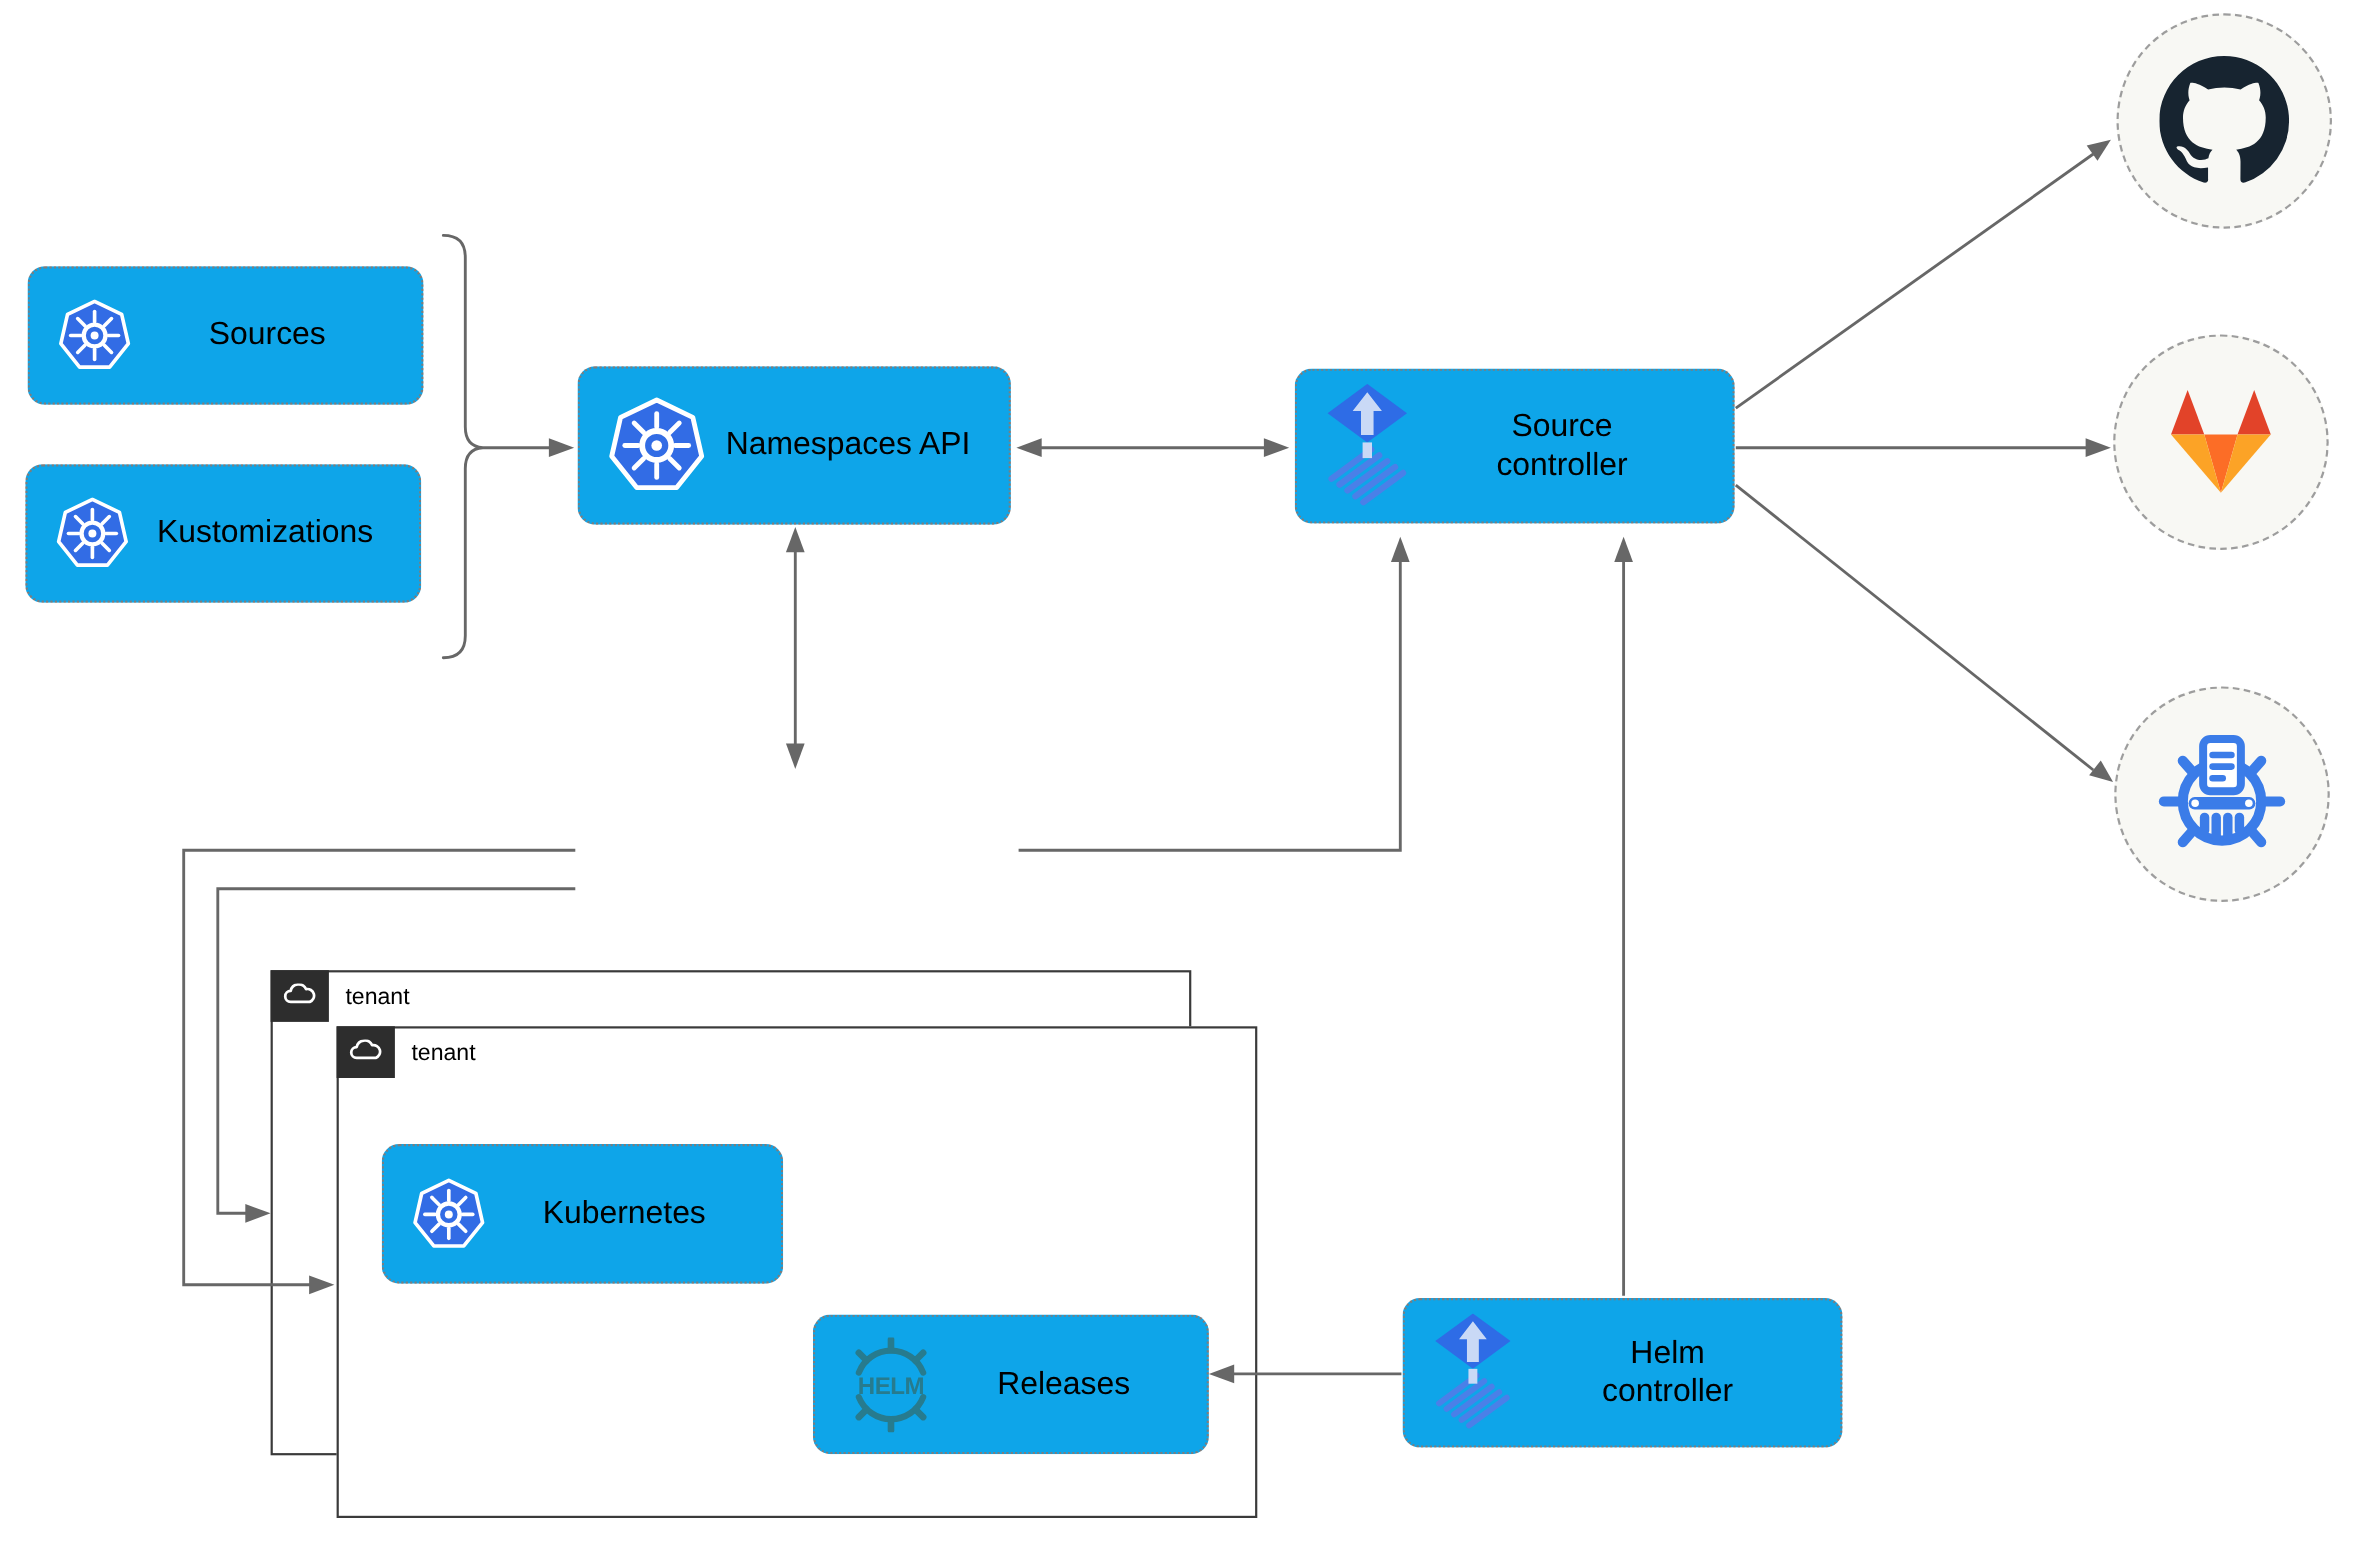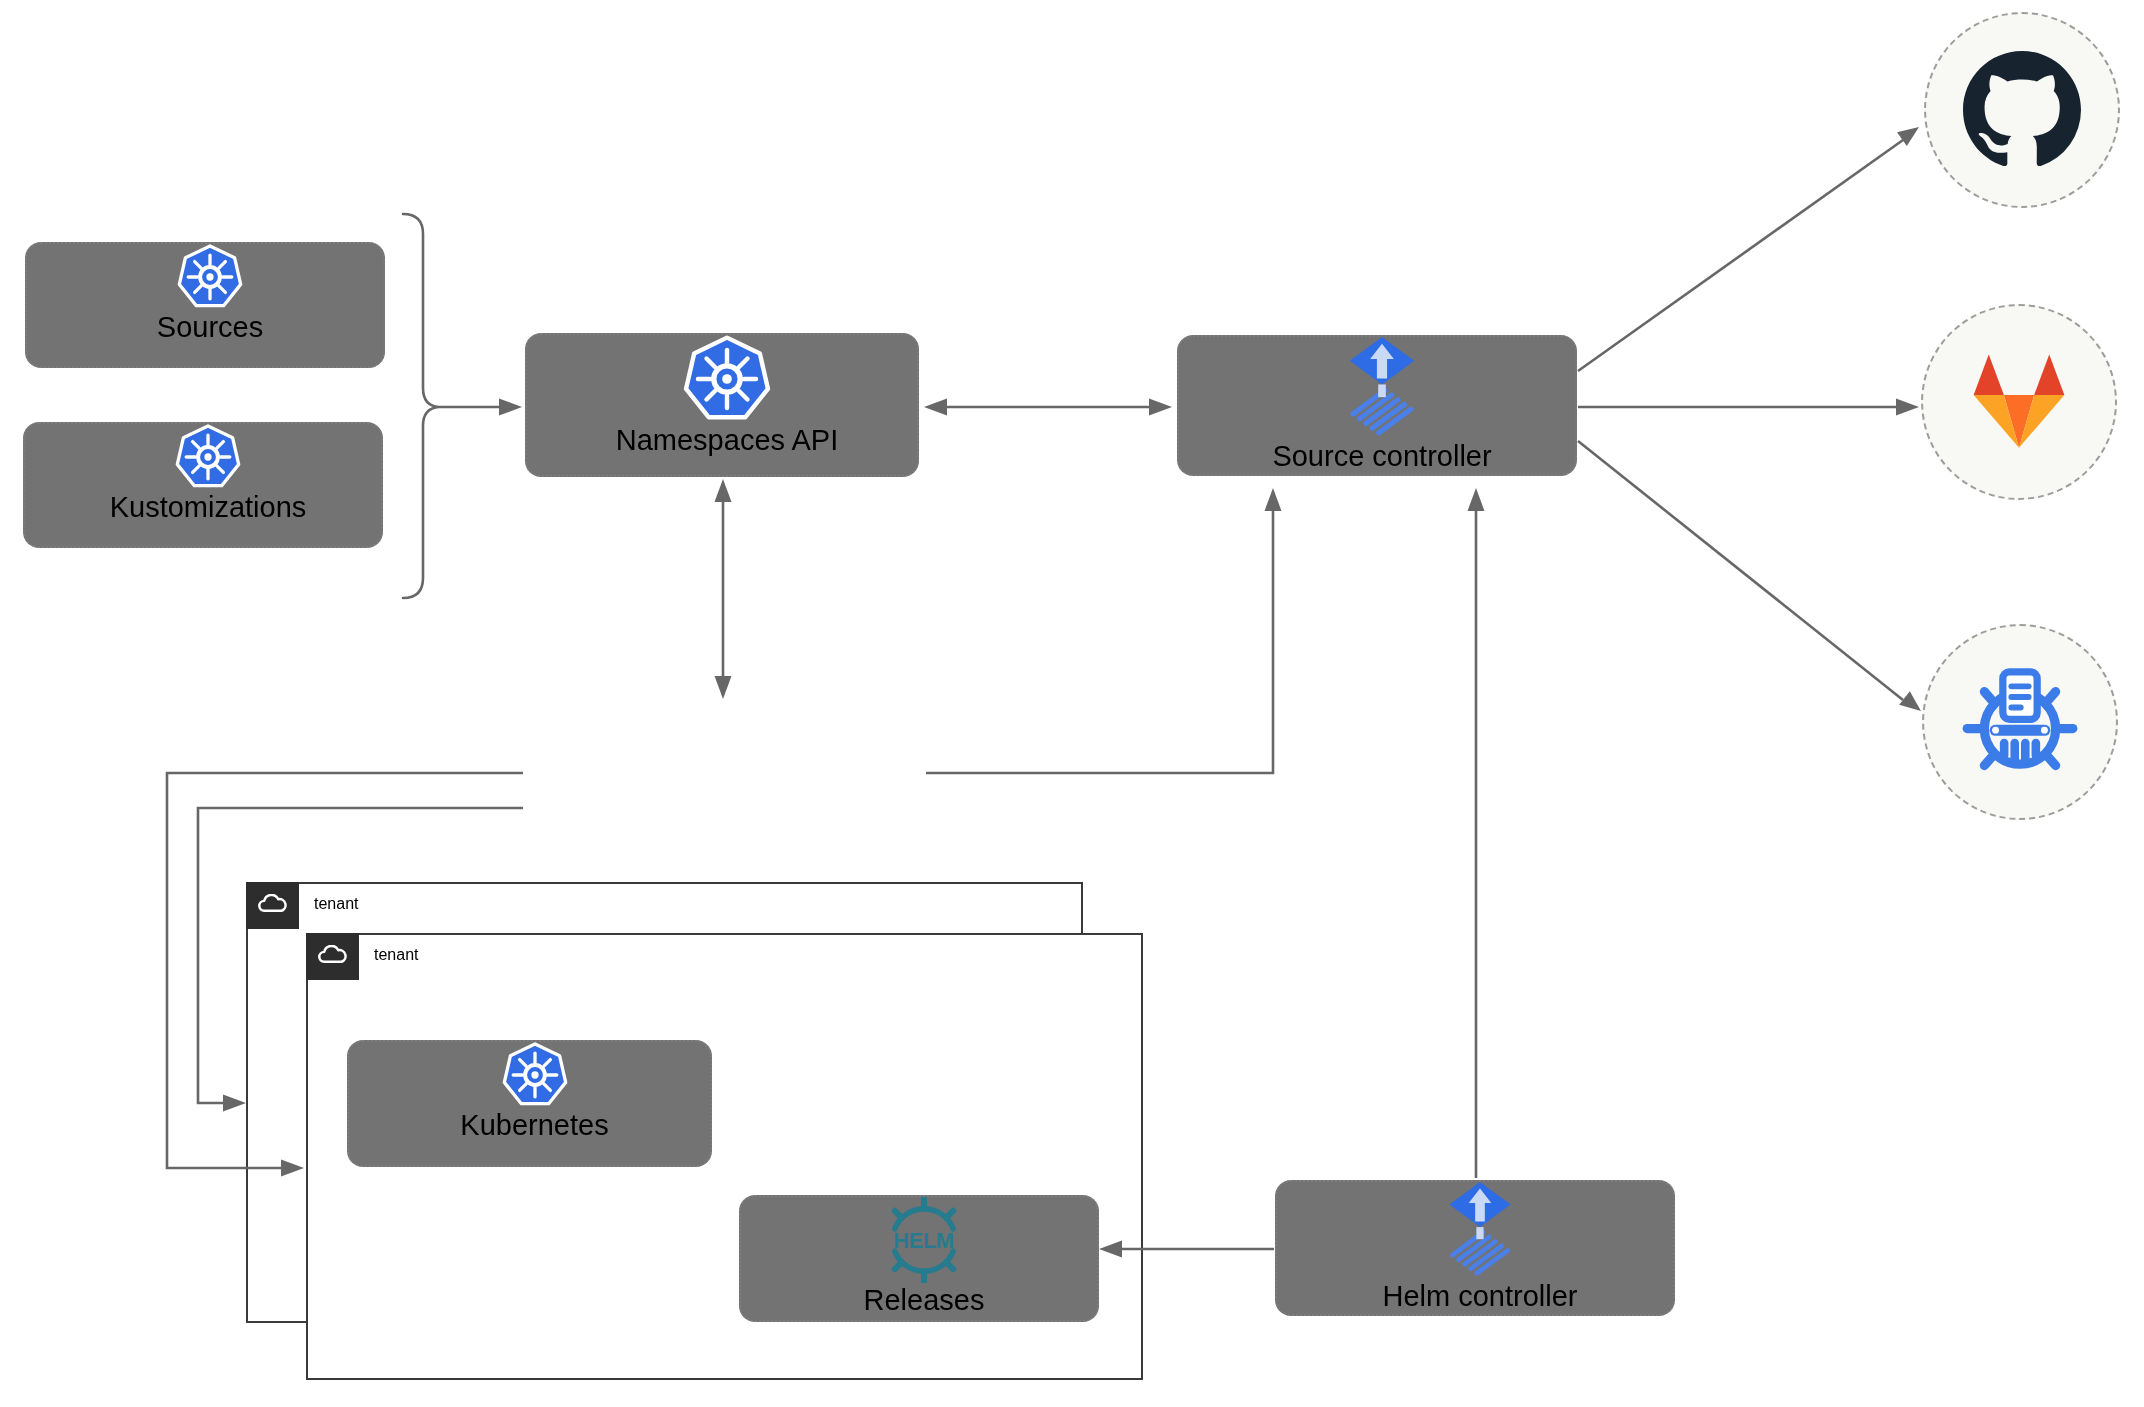--- a/index.html
+++ b/index.html
@@ -5,8 +5,8 @@
   html,body{margin:0;padding:0;background:#ffffff;font-family:"Liberation Sans",sans-serif;}
   .canvas{position:relative;width:2144px;height:1407px;background:#ffffff;overflow:hidden;}
 
-  .node{position:absolute;background:#737373;border:2.5px dotted #7d7d7d;border-radius:16px;
-        display:flex;align-items:center;padding:0 16px 0 26px;box-sizing:border-box;flex-direction:column;}
+  .node{position:absolute;background:#0ea5e9;border:2.5px dotted #7d7d7d;border-radius:16px;
+        display:flex;align-items:center;padding:0 16px 0 26px;box-sizing:border-box;}
   .node .lbl{flex:1;text-align:center;font-size:29px;color:#000;line-height:1.22;}
 
   .tenant{position:absolute;background:#ffffff;border:2.5px solid #3a3a3a;box-sizing:border-box;}

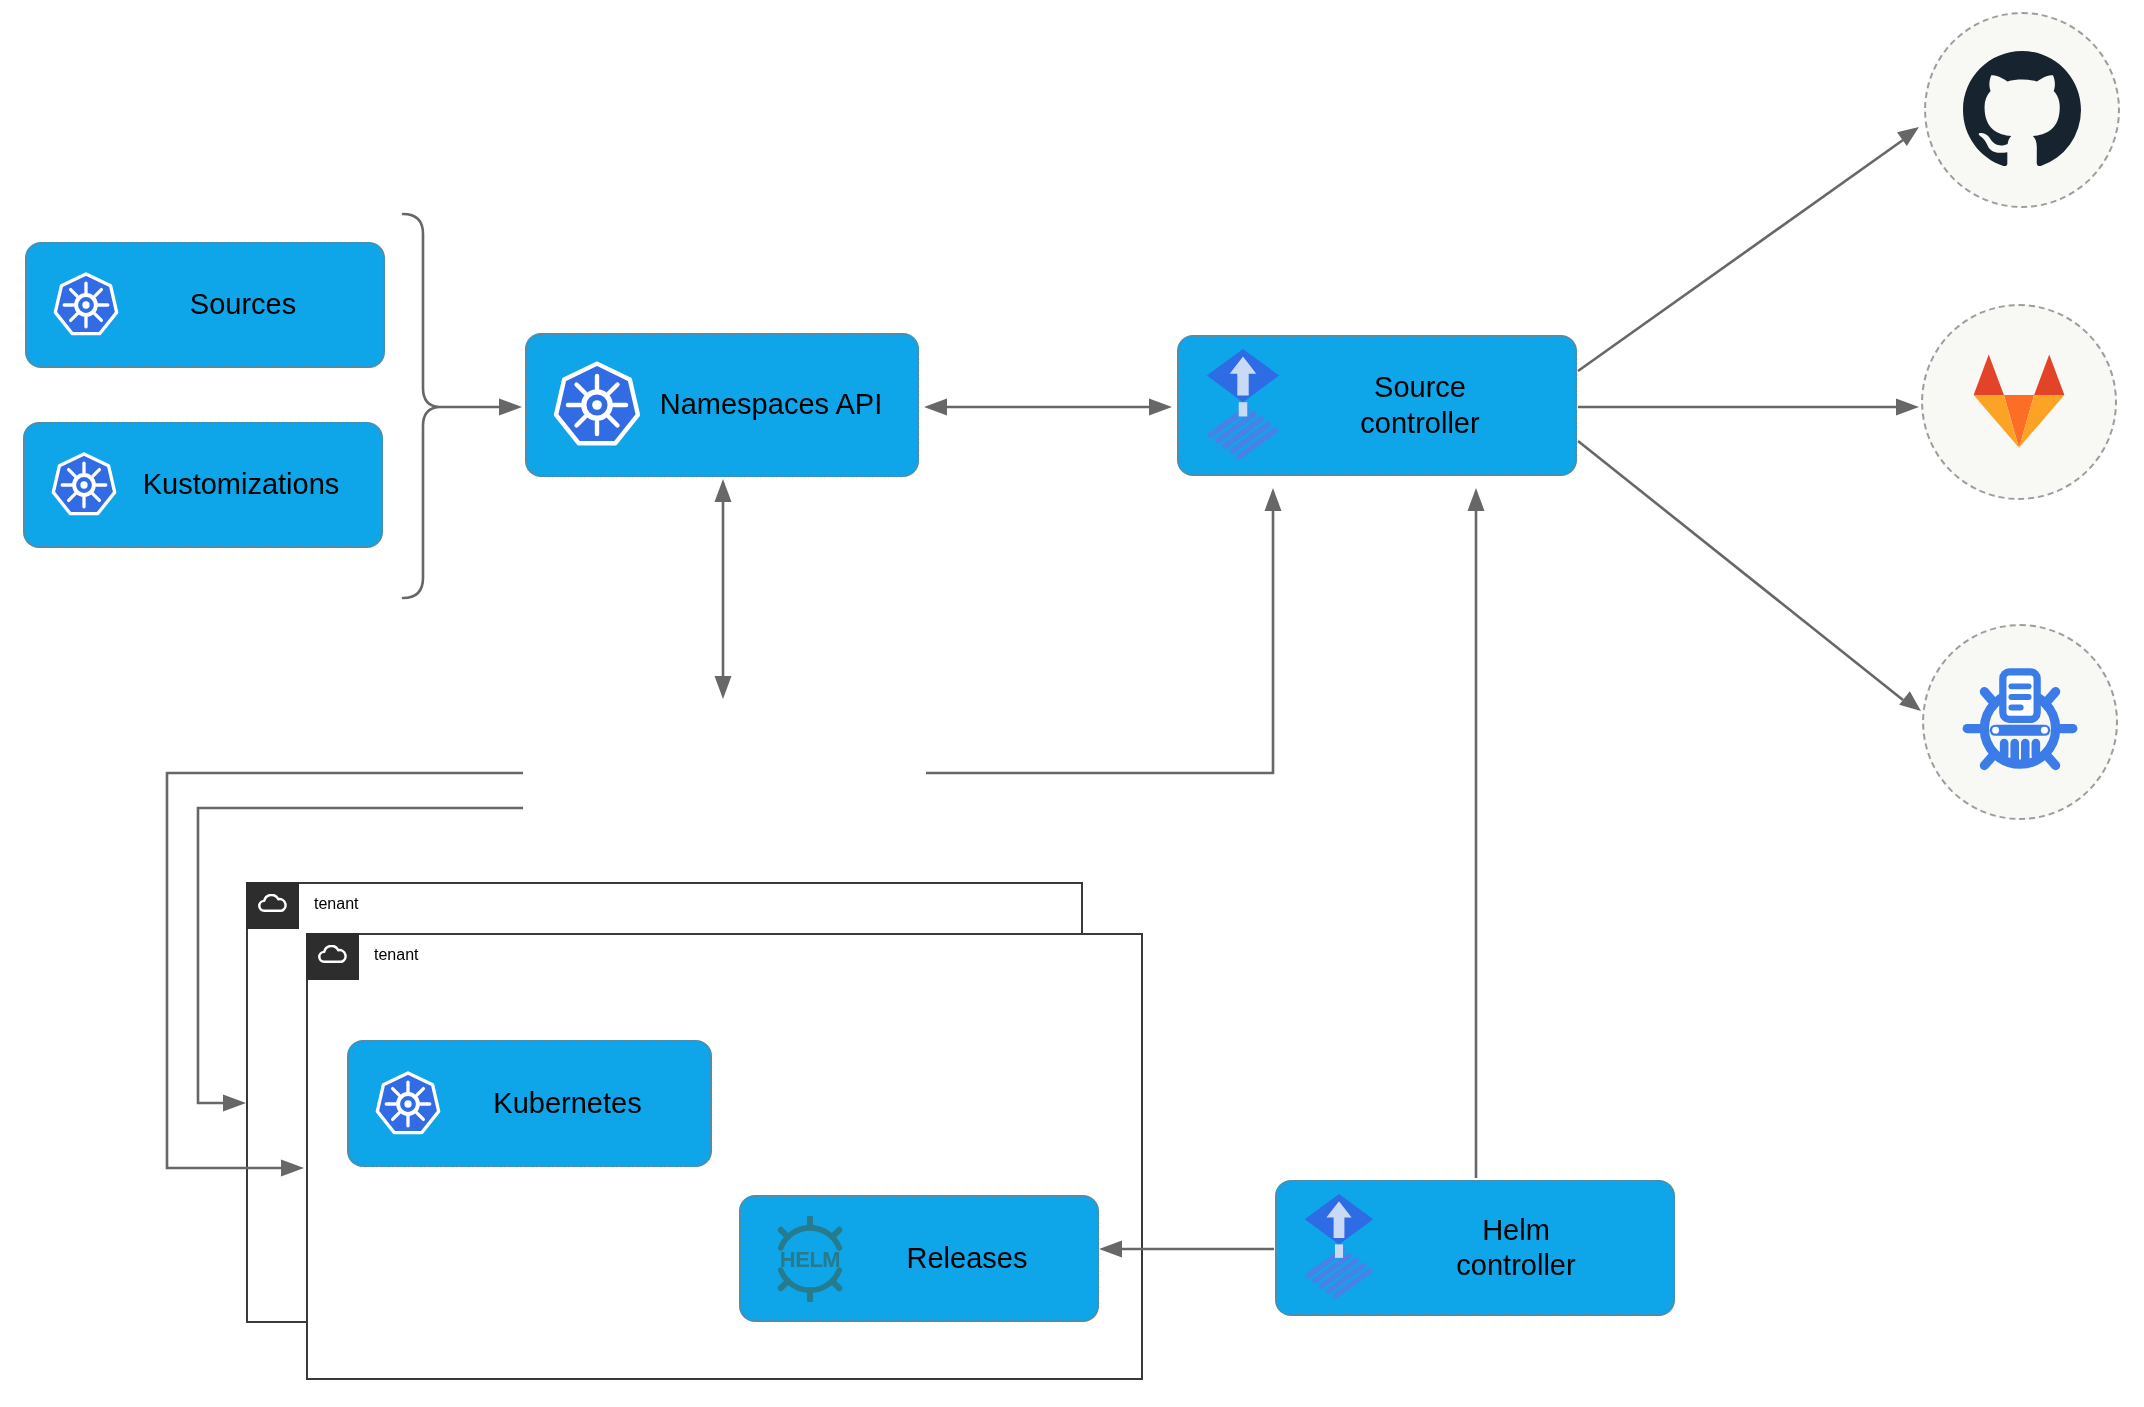--- a/index.html
+++ b/index.html
@@ -12,7 +12,7 @@
   .tenant{position:absolute;background:#ffffff;border:2.5px solid #3a3a3a;box-sizing:border-box;}
   .tab{position:absolute;left:-2.5px;top:-2.5px;width:53px;height:47px;background:#2d2d2d;
        display:flex;align-items:center;justify-content:center;}
-  .tlabel{position:absolute;left:66px;top:11px;font-size:16px;color:#000;}
+  .tlabel{position:absolute;left:66px;top:11px;font-size:21px;color:#000;}
 
   .remote{position:absolute;width:196px;height:196px;border-radius:50%;border:2.5px dashed #9d9d9d;
           background:#f8f8f4;display:flex;align-items:center;justify-content:center;box-sizing:border-box;}

